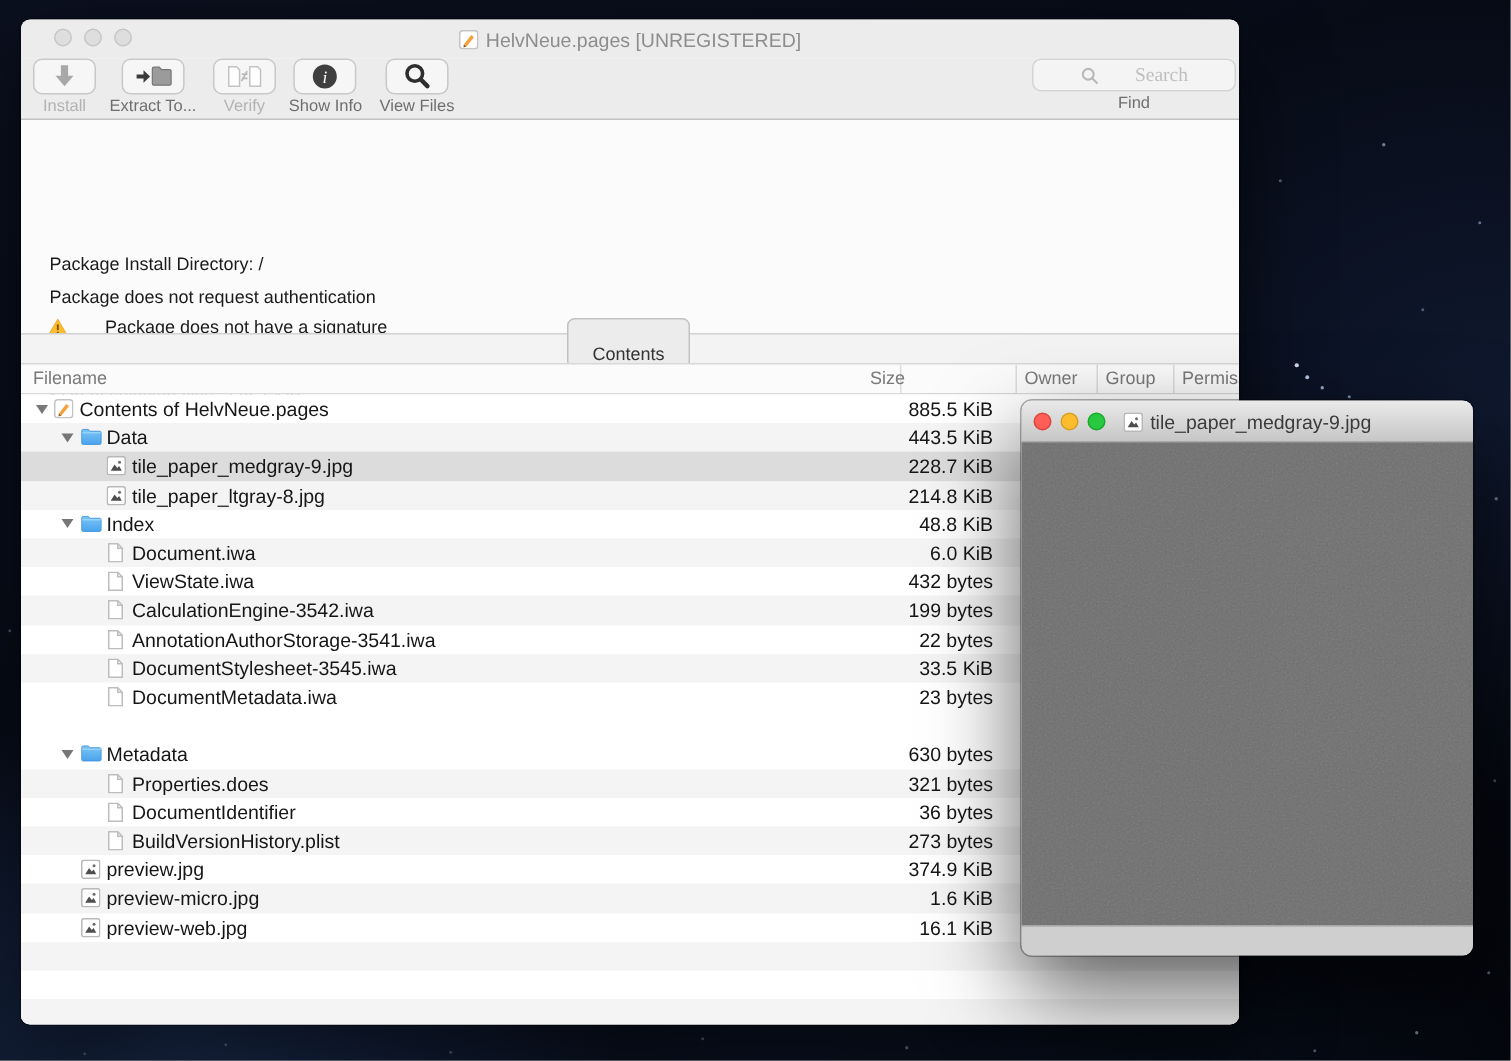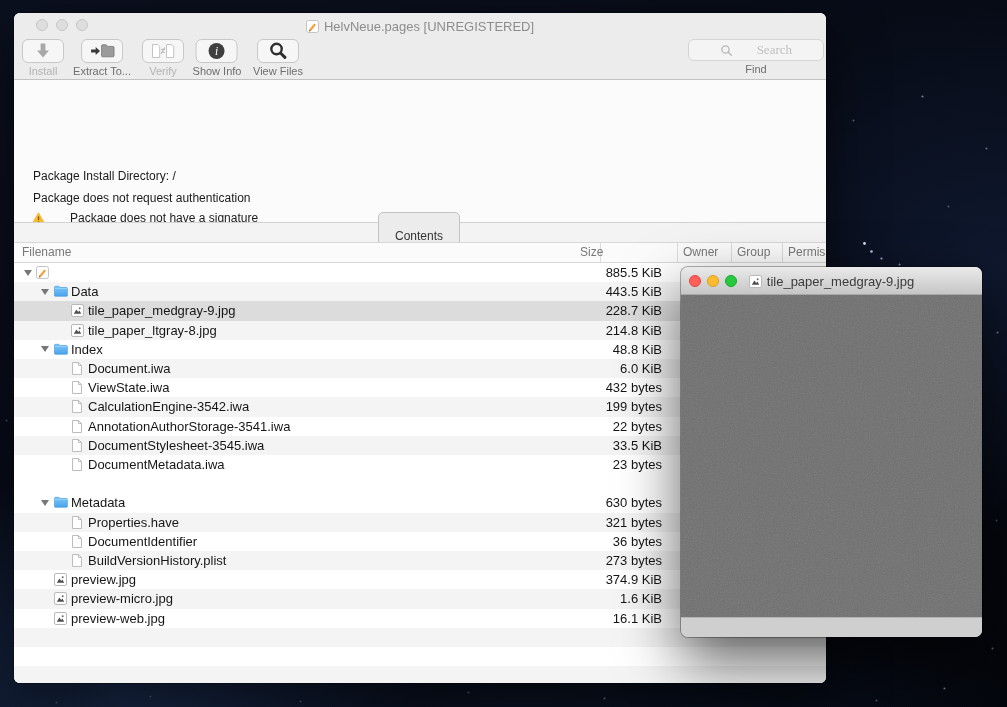--- a/index.html
+++ b/index.html
@@ -251,6 +251,7 @@
               <path d="M3.2 9.6 5 11 3 11.6Z" fill="#8a5a20"></path>
             </svg>
           </span>
+          <span class="cell-name" style="left:39px">Contents of HelvNeue.pages</span>
           <span class="cell-size">885.5 KiB</span>
         </div>
         <div class="trow stripe" style="top: 19.2px;">

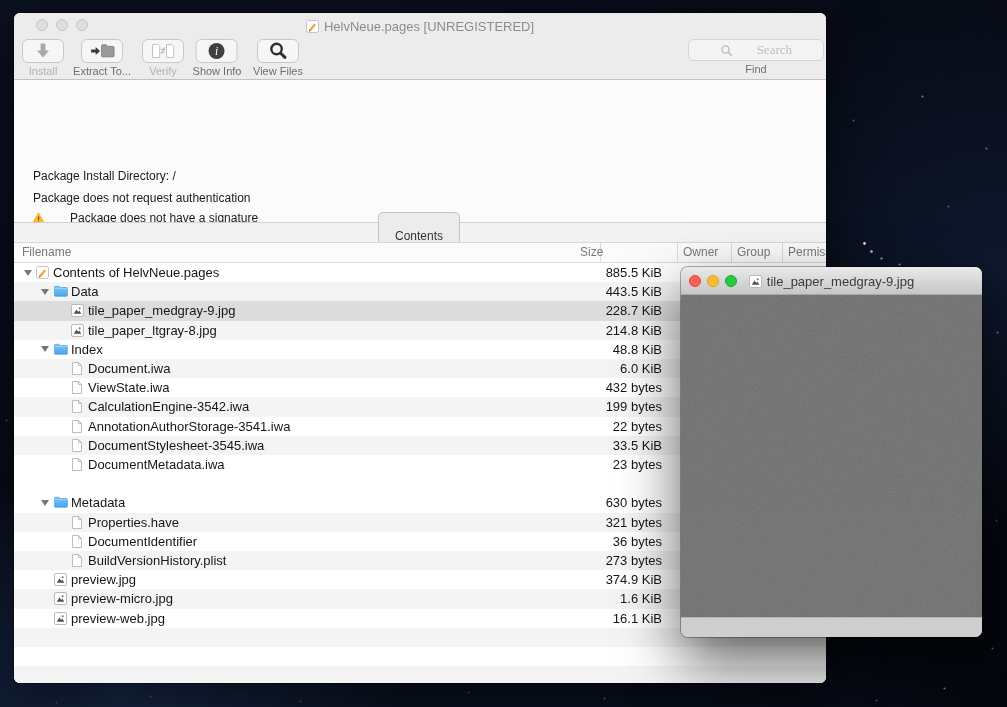--- a/index.html
+++ b/index.html
@@ -376,7 +376,7 @@
               <path d="M7.5.5v3h3" fill="none" stroke="#bdbdbd"></path>
             </svg>
           </span>
-          <span class="cell-name" style="left:74px">Properties.have</span>
+          <span class="cell-name" style="left:74px">Properties.does</span>
           <span class="cell-size">321 bytes</span>
         </div>
         <div class="trow" style="top: 268.8px;">

